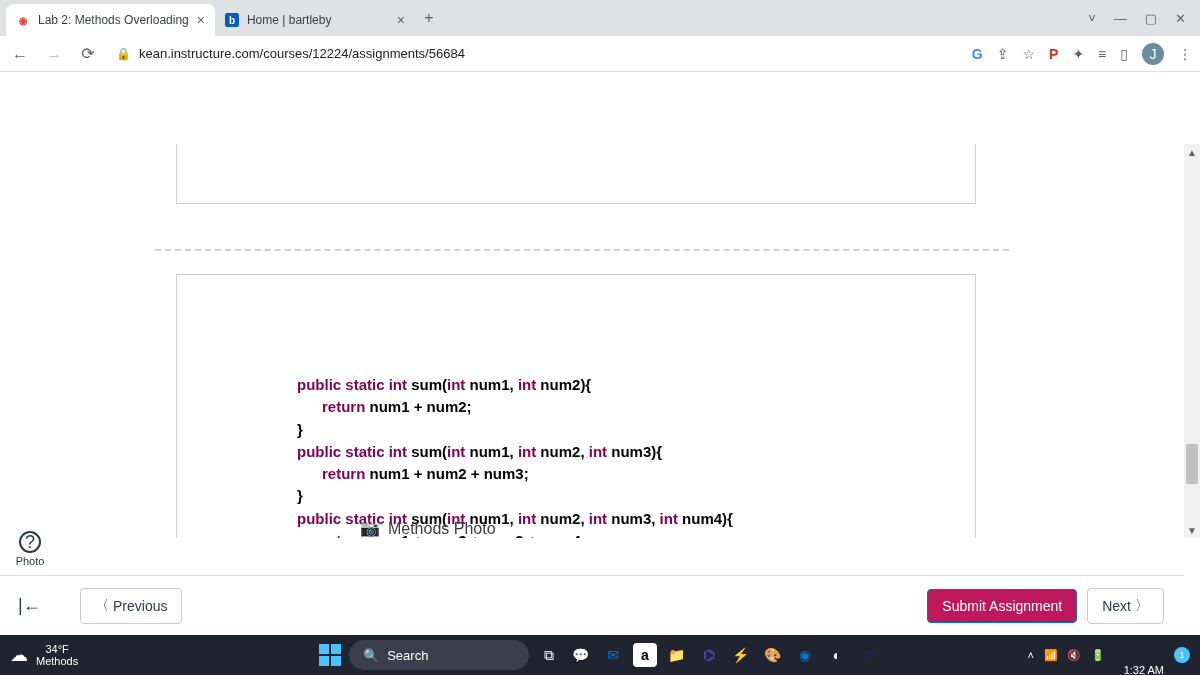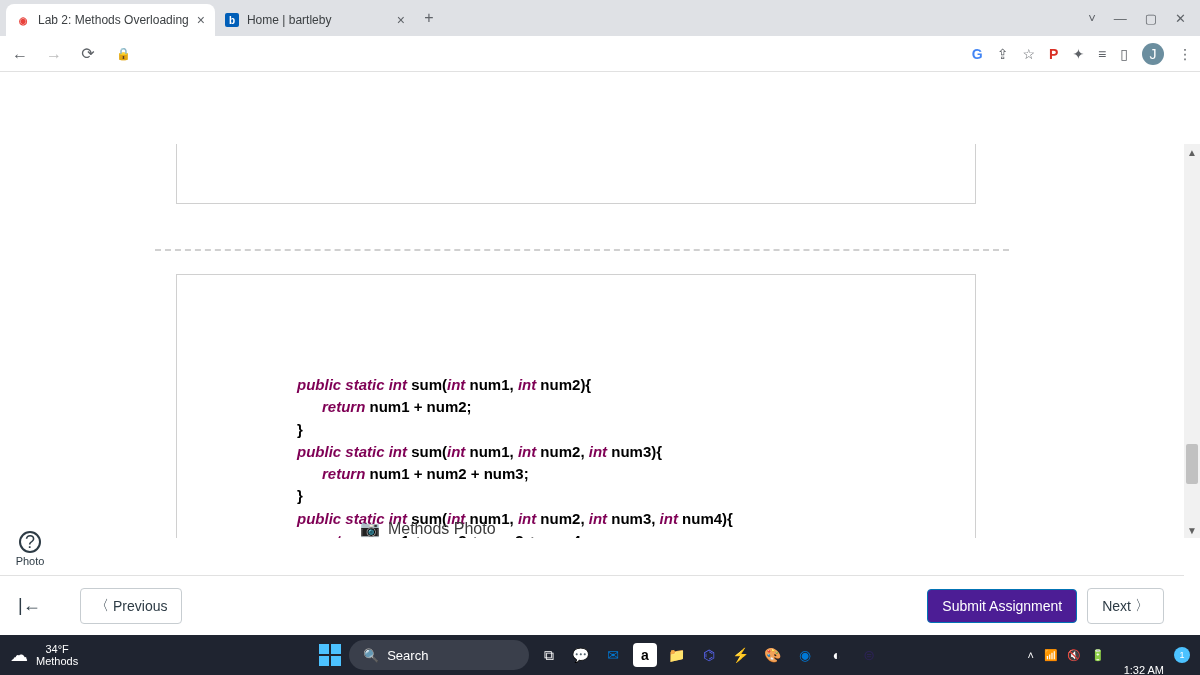--- a/index.html
+++ b/index.html
@@ -95,6 +95,7 @@
   <div class="nav-btn">⟳</div>
   <div class="addr-field">
     <span class="lock">🔒</span>
+    <span>kean.instructure.com/courses/12224/assignments/56684</span>
   </div>
   <div class="ext-icons">
     <span style="color:#4285f4;font-weight:bold">G</span>

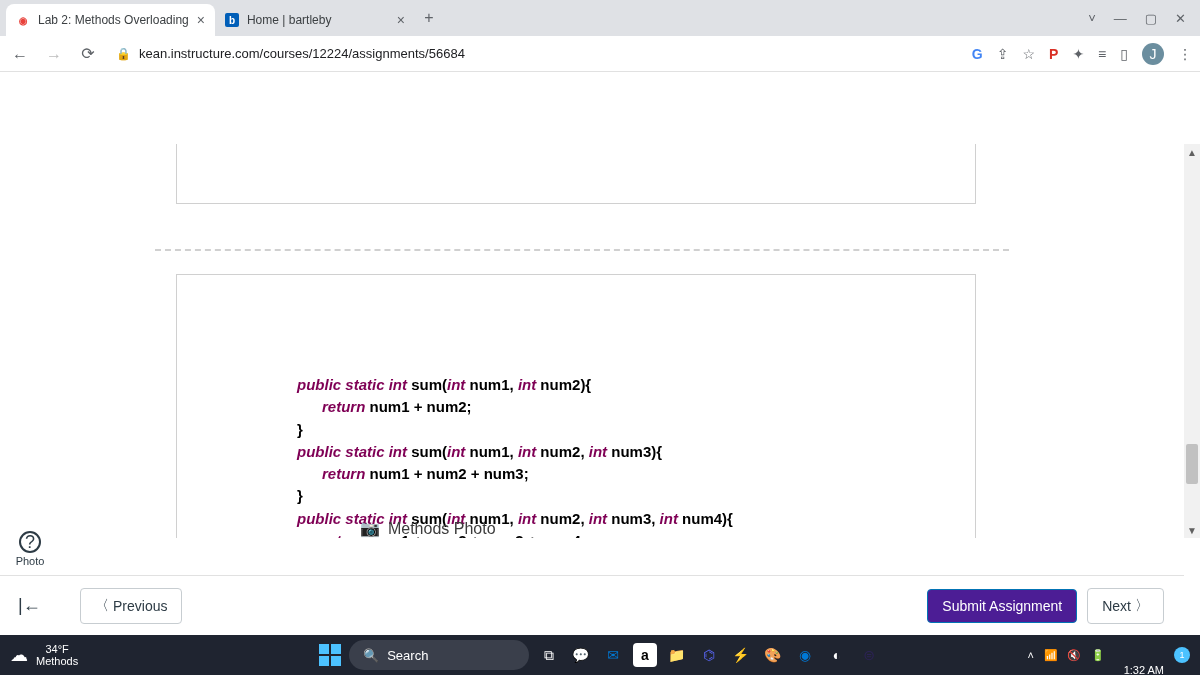--- a/index.html
+++ b/index.html
@@ -34,7 +34,7 @@
 
 .code-card { position: absolute; left: 176px; top: 130px; width: 800px; height: 376px; border: 1px solid #d0d0d0; background: #fff; padding: 100px 40px 40px 120px; }
 .code-block { font-family: "Courier New", monospace; font-size: 15px; font-weight: bold; line-height: 1.35; white-space: pre; }
-.kw { color: #7f0055; font-style: italic; }
+.kw { color: #7f0055; }
 
 .webcam-bar { position: absolute; left: 360px; bottom: 0; font-size: 16px; color: #3c3c3c; display: flex; align-items: center; gap: 8px; }
 

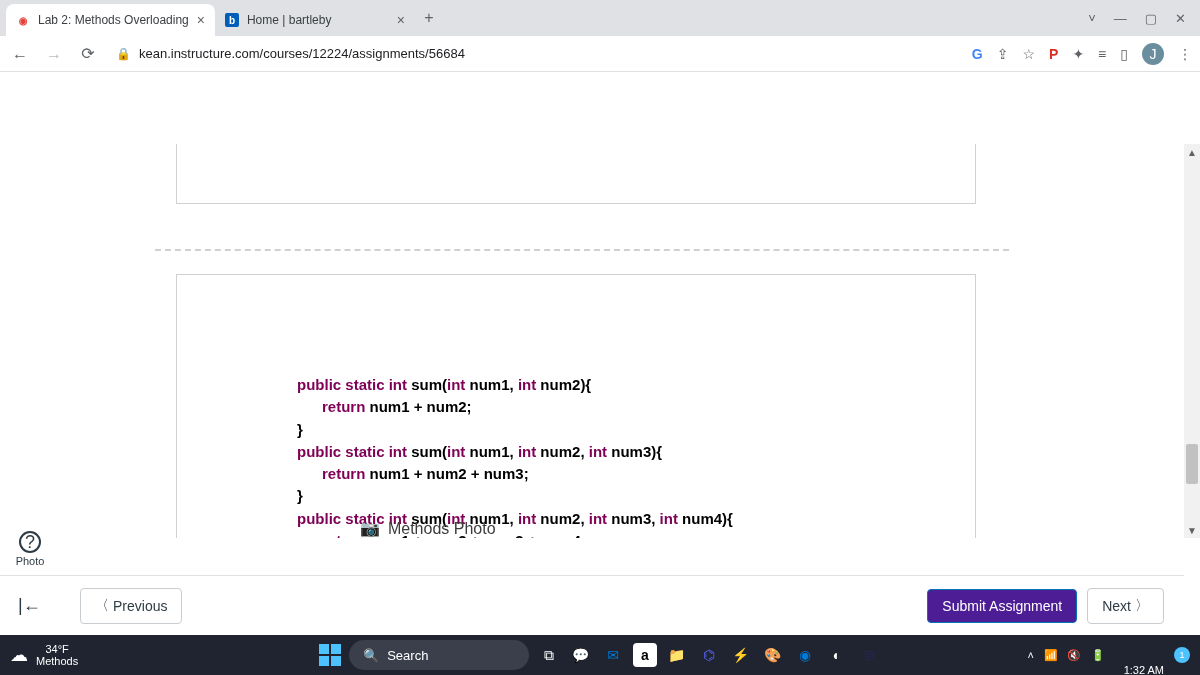--- a/index.html
+++ b/index.html
@@ -46,7 +46,7 @@
 .bottom-nav { position: absolute; bottom: 0; left: 0; right: 16px; height: 60px; border-top: 1px solid #e1e1e1; display: flex; align-items: center; padding: 0 20px 0 80px; gap: 10px; background: #fff; }
 .toggle-sidebar { position: absolute; left: 18px; font-size: 18px; color: #2d3b45; cursor: pointer; }
 .btn { border: 1px solid #c7cdd1; background: #fff; padding: 8px 14px; border-radius: 4px; font-size: 14px; color: #2d3b45; cursor: pointer; display: flex; align-items: center; gap: 4px; }
-.btn-primary { background: #4c1d95; color: #fff; border-color: #0374b5; }
+.btn-primary { background: #be185d; color: #fff; border-color: #0374b5; }
 .spacer { flex: 1; }
 
 

